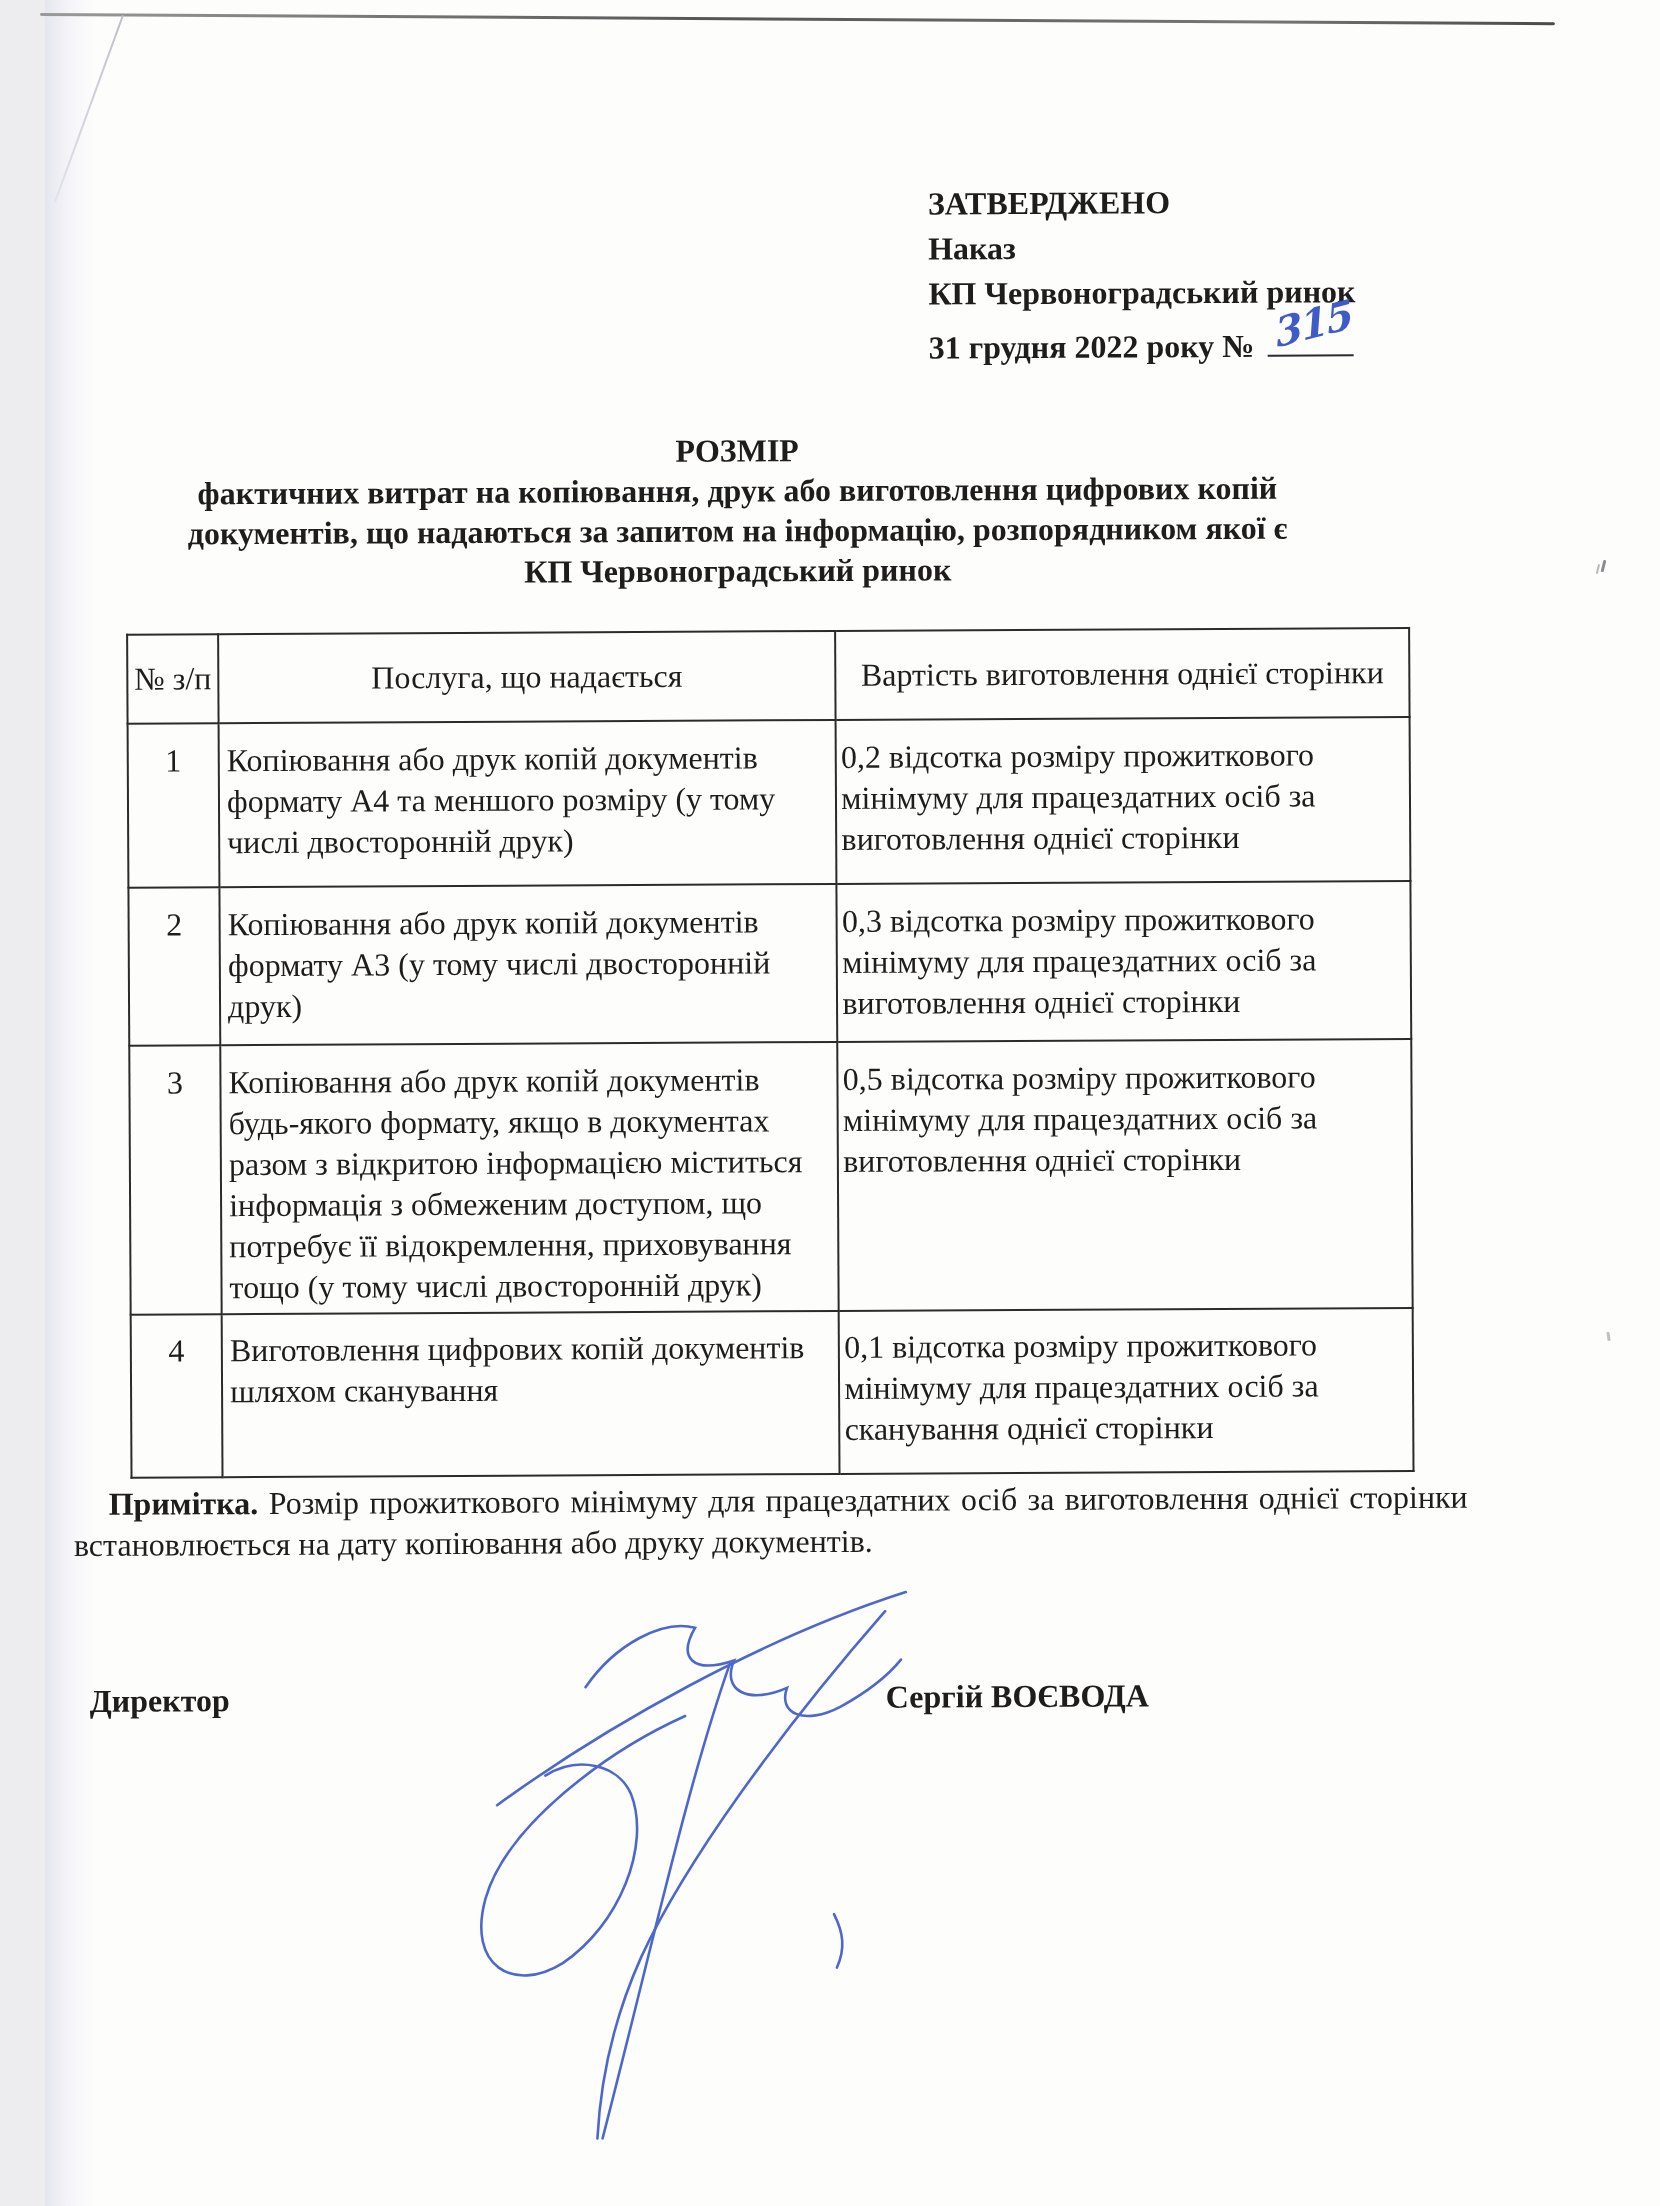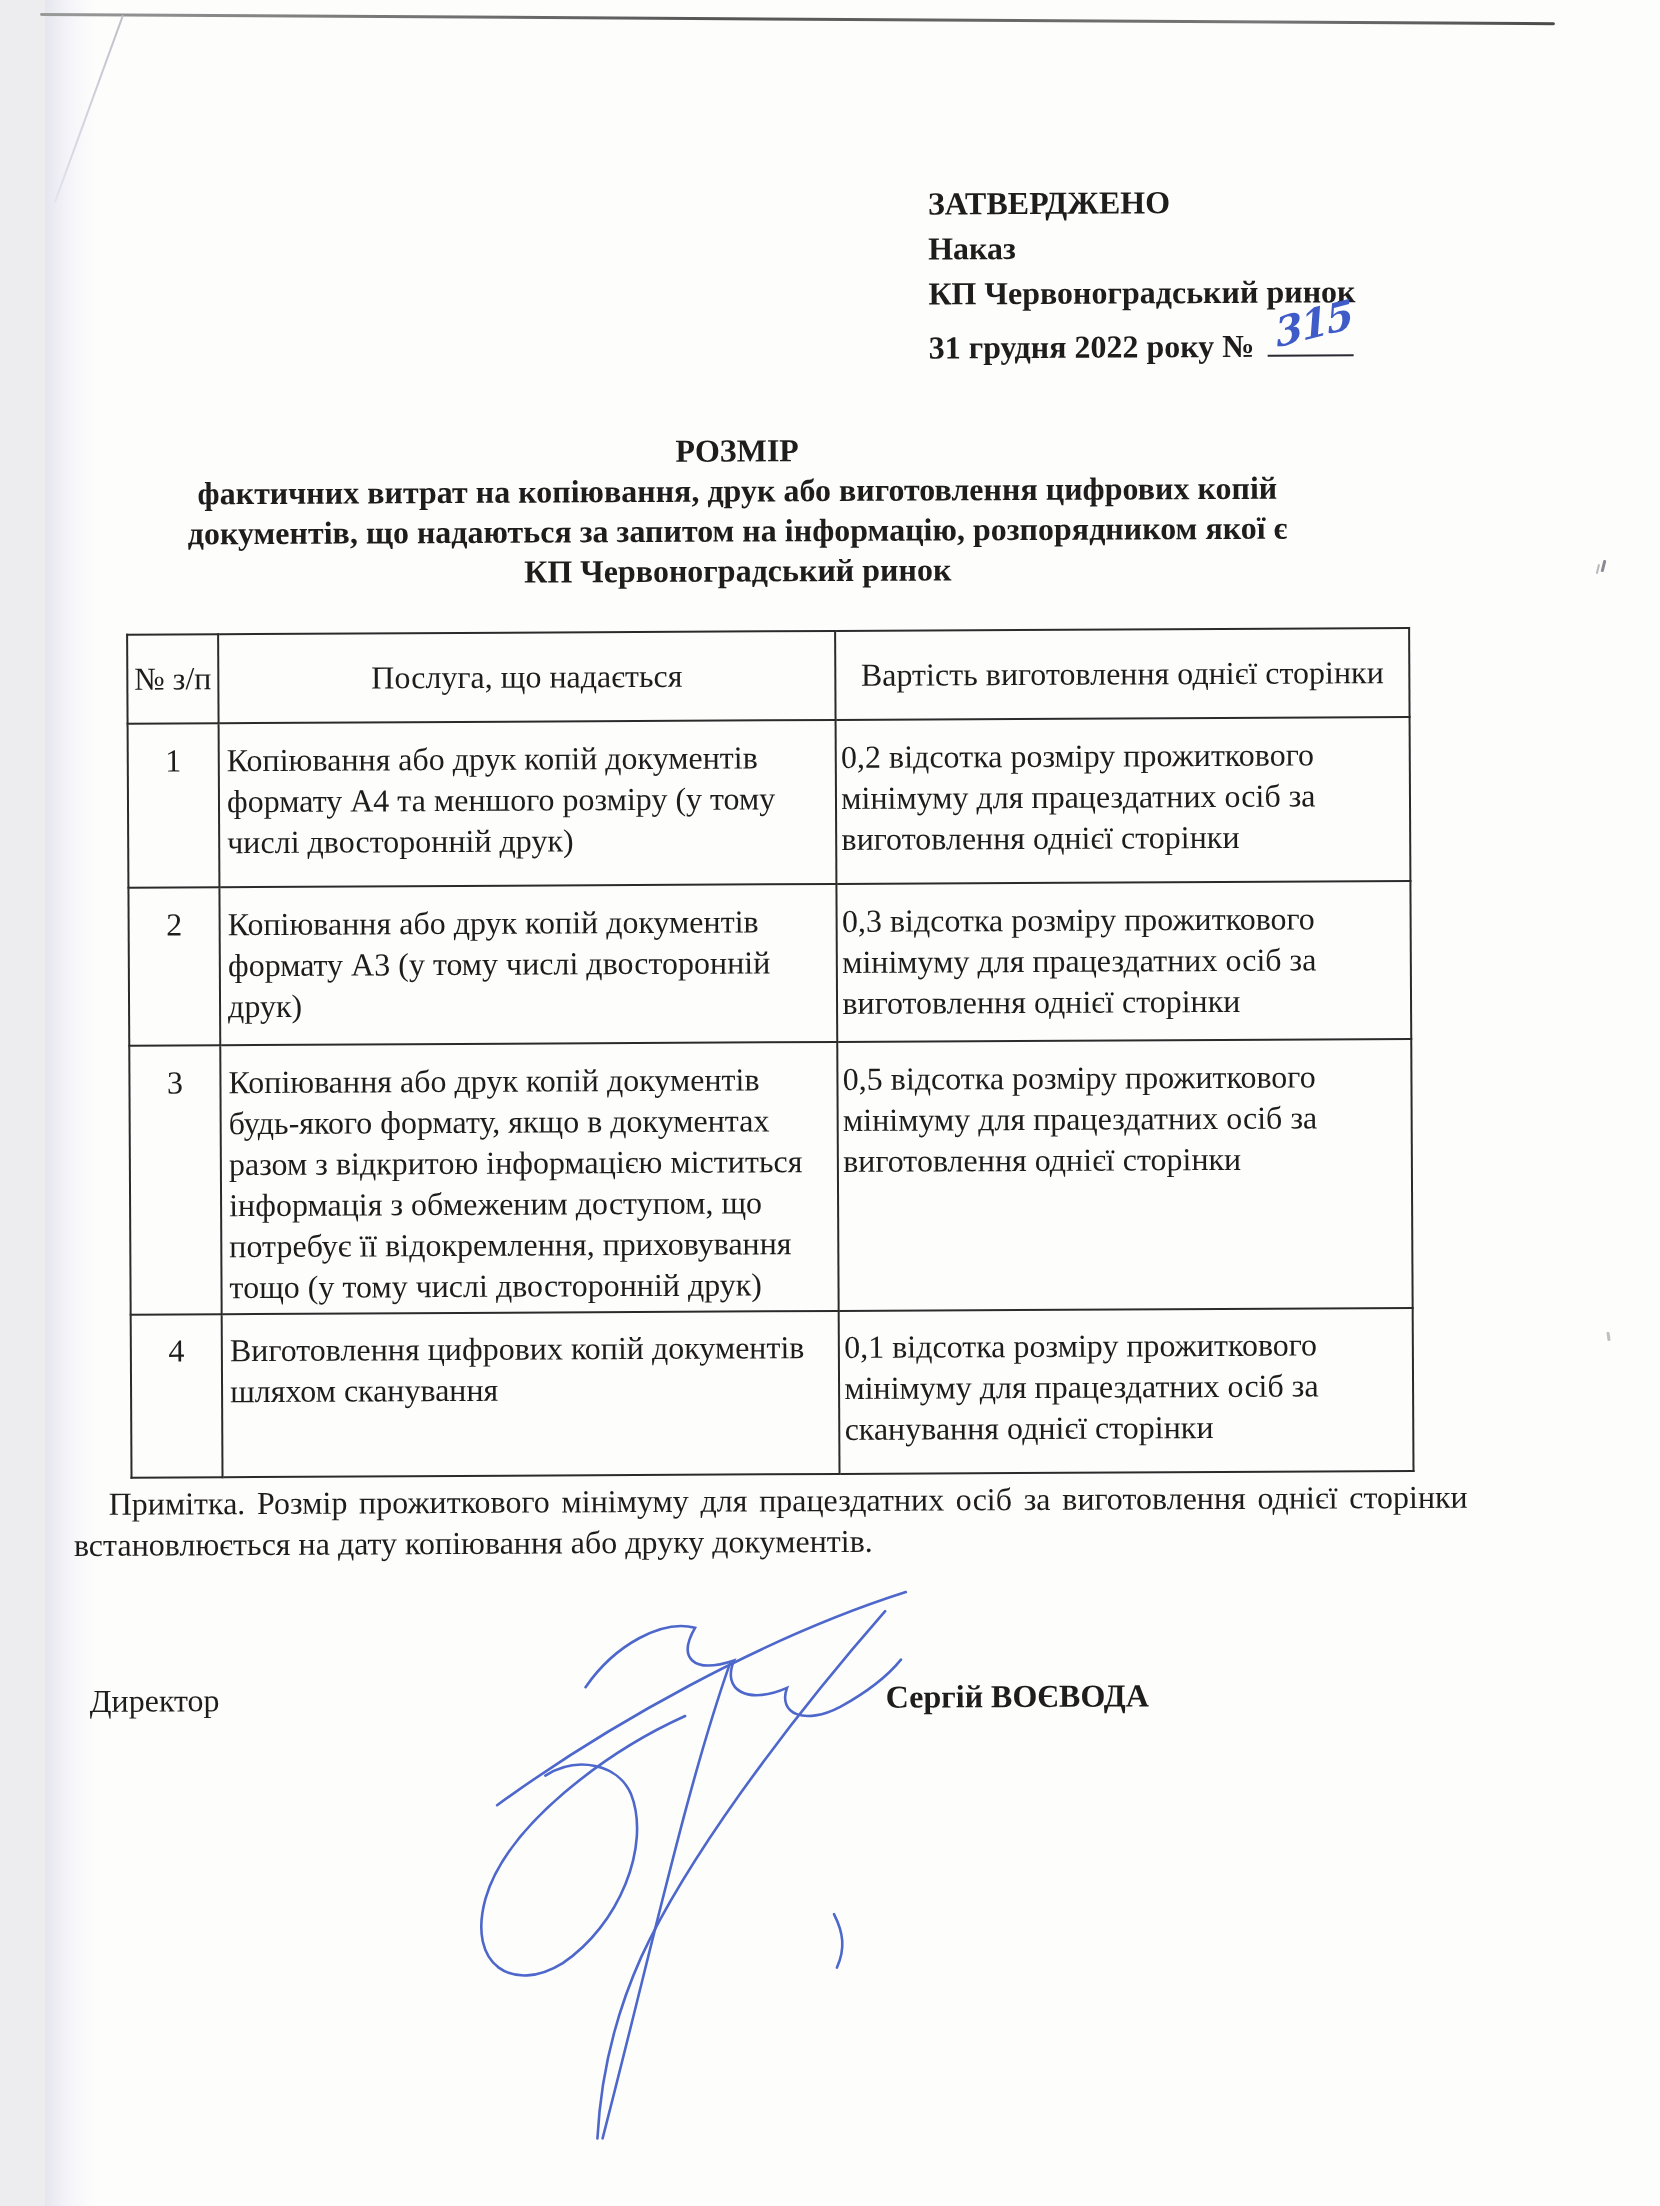--- a/index.html
+++ b/index.html
@@ -80,7 +80,7 @@
     position:absolute;left:71px;top:1480px;width:1394px;
     font-size:32px;line-height:41px;text-align:justify;text-indent:35px;
   }
-  #note .note-label{font-weight:normal;}
+  #note .note-label{font-weight:bold;}
 
   
   #director-label{

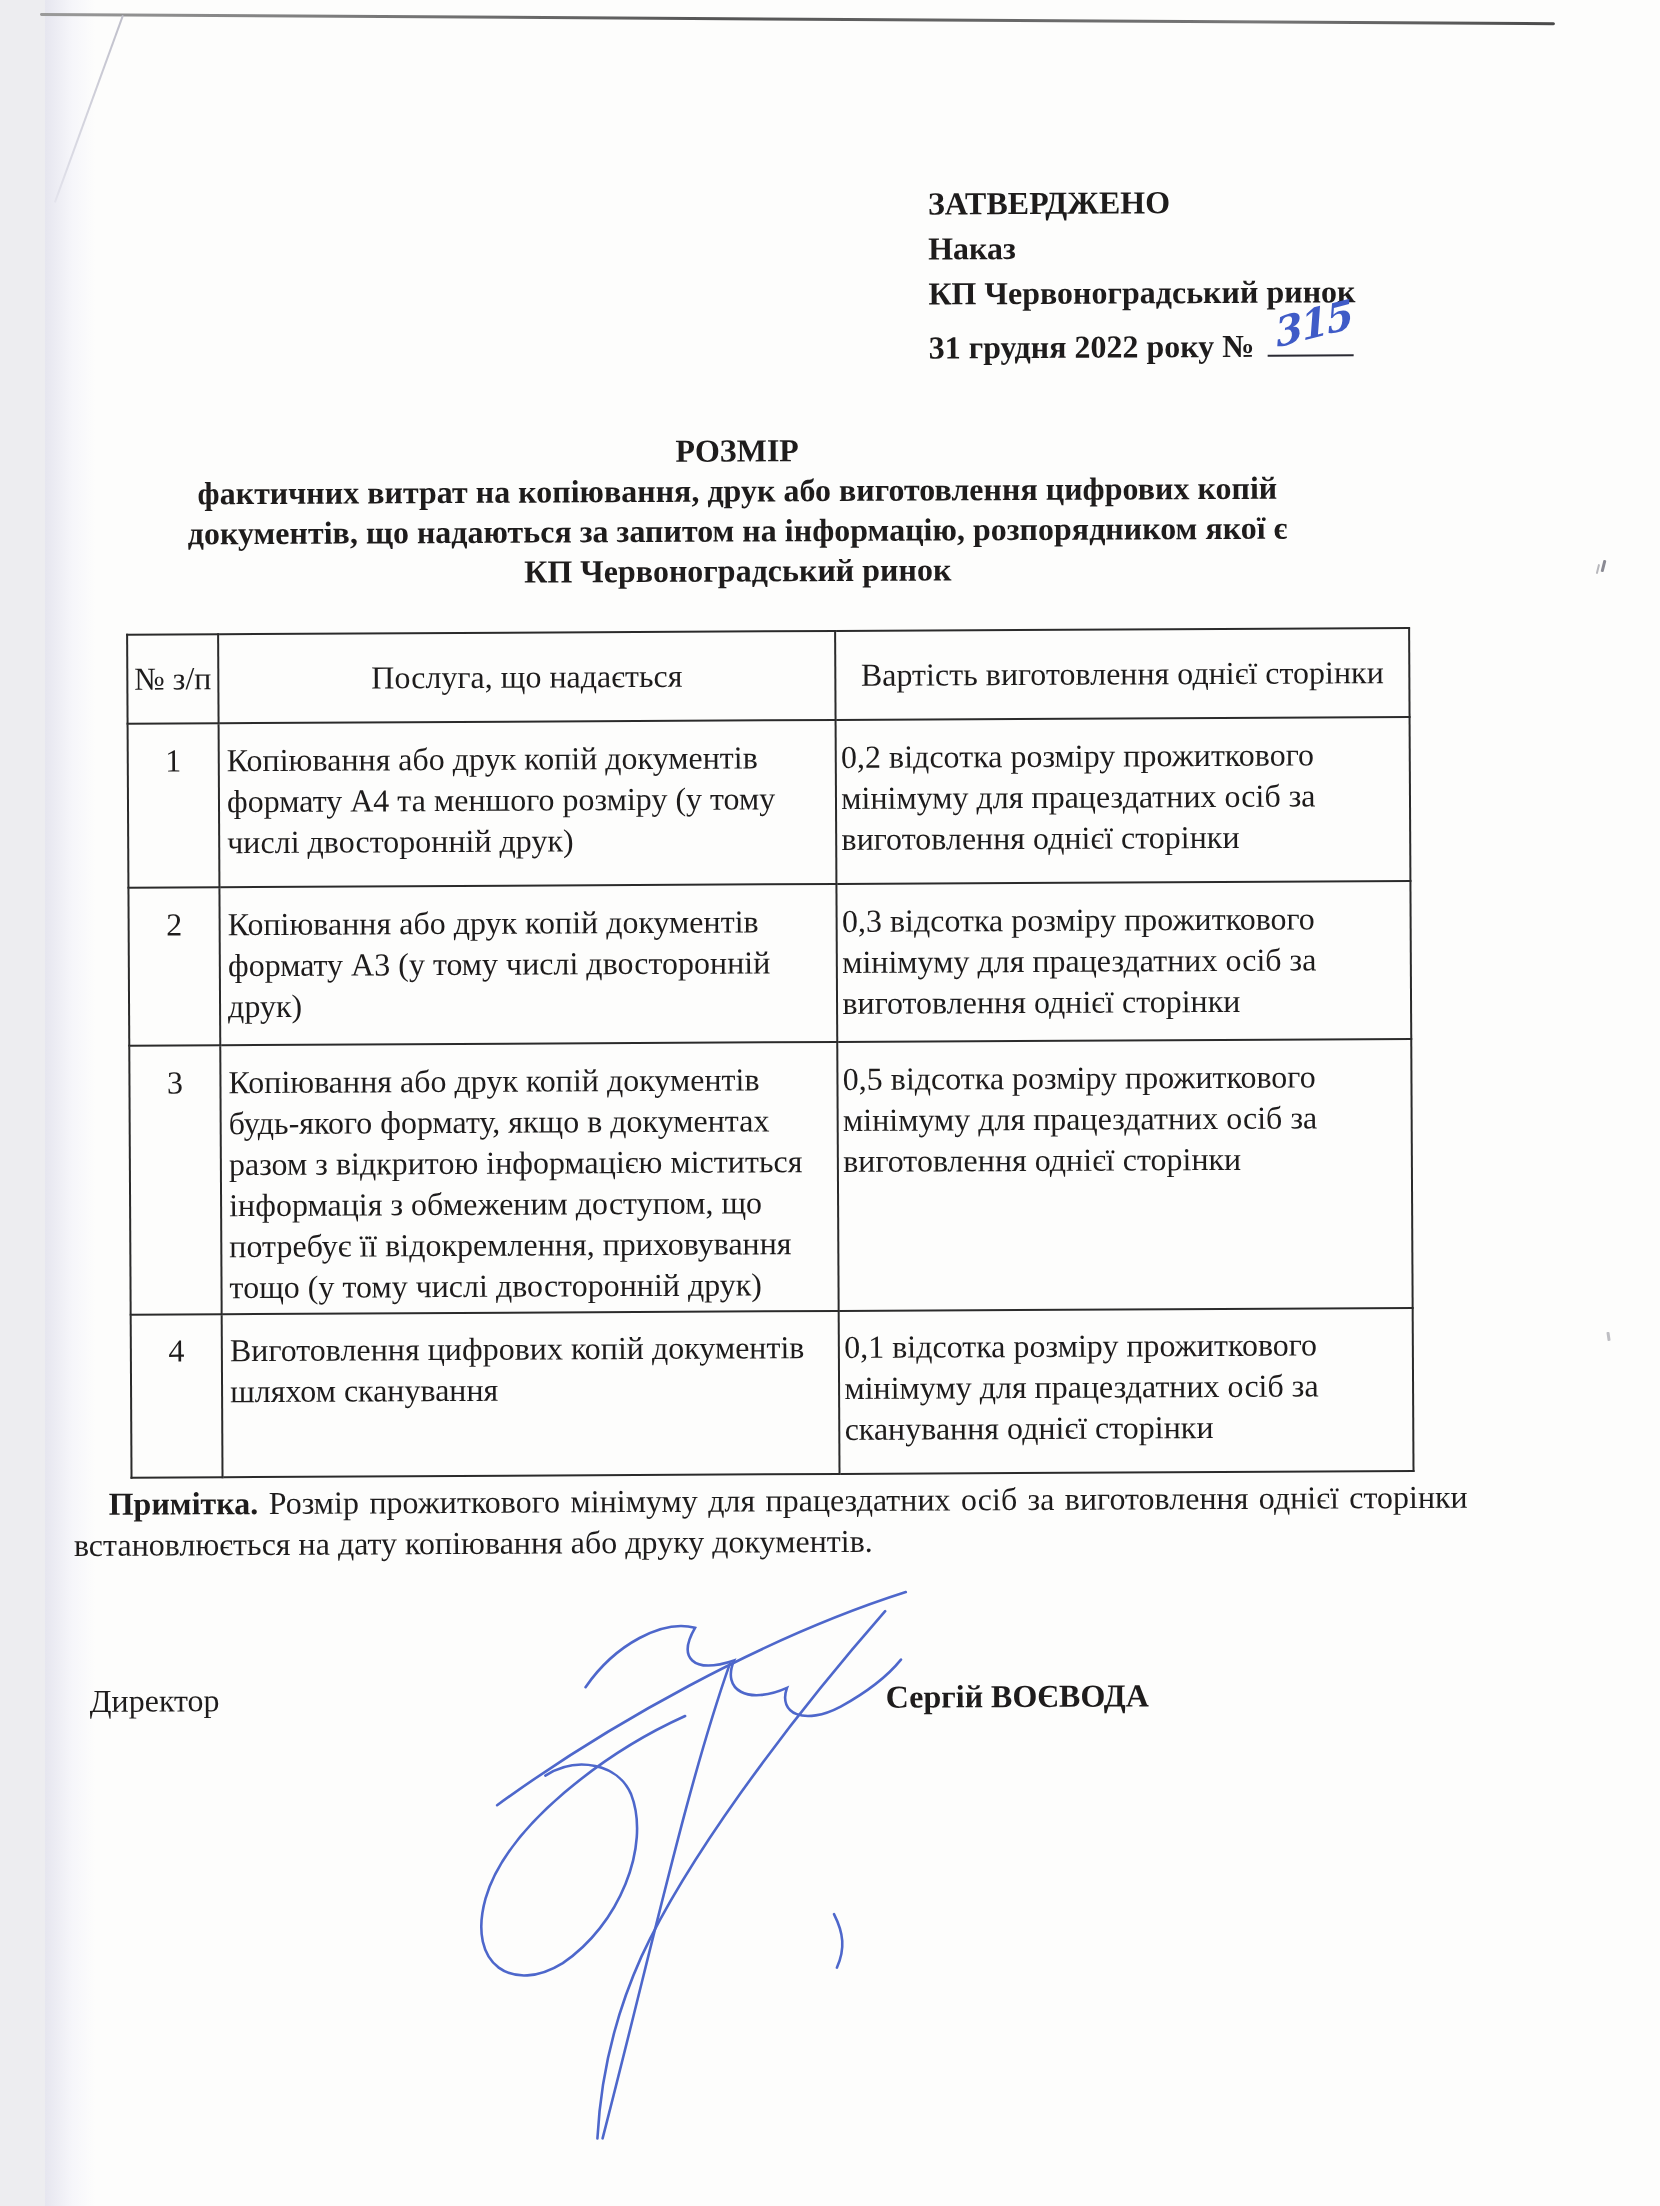--- a/index.html
+++ b/index.html
@@ -85,7 +85,7 @@
   
   #director-label{
     position:absolute;left:86px;top:1679px;
-    font-weight:normal;font-size:32px;white-space:nowrap;
+    font-weight:bold;font-size:32px;white-space:nowrap;
   }
   #director-name{
     position:absolute;left:882px;top:1679px;

